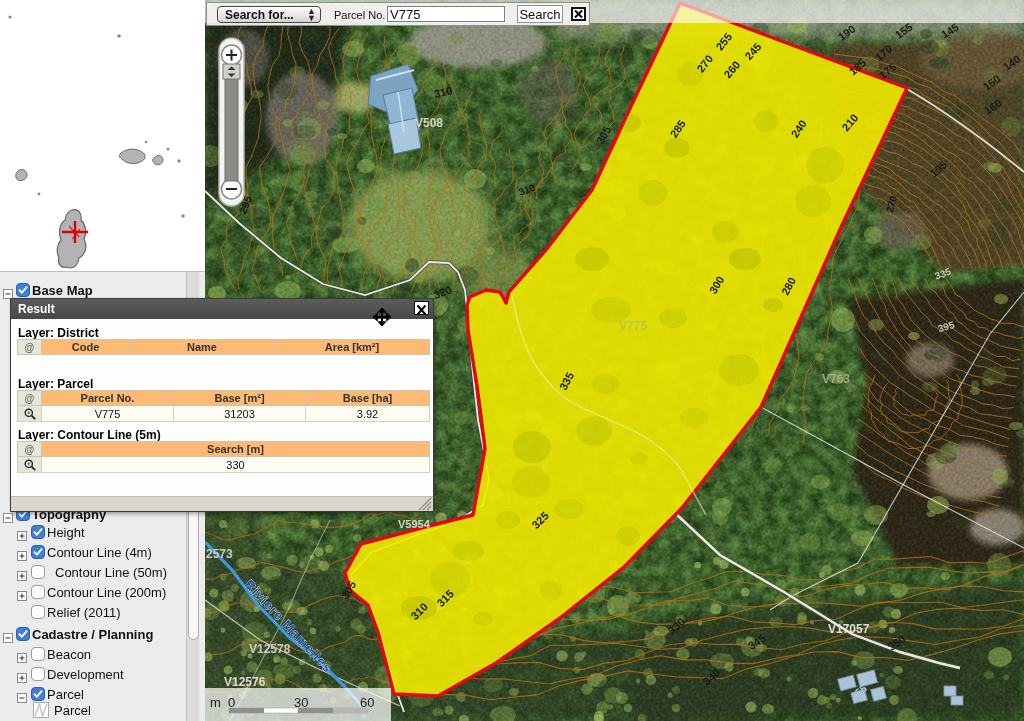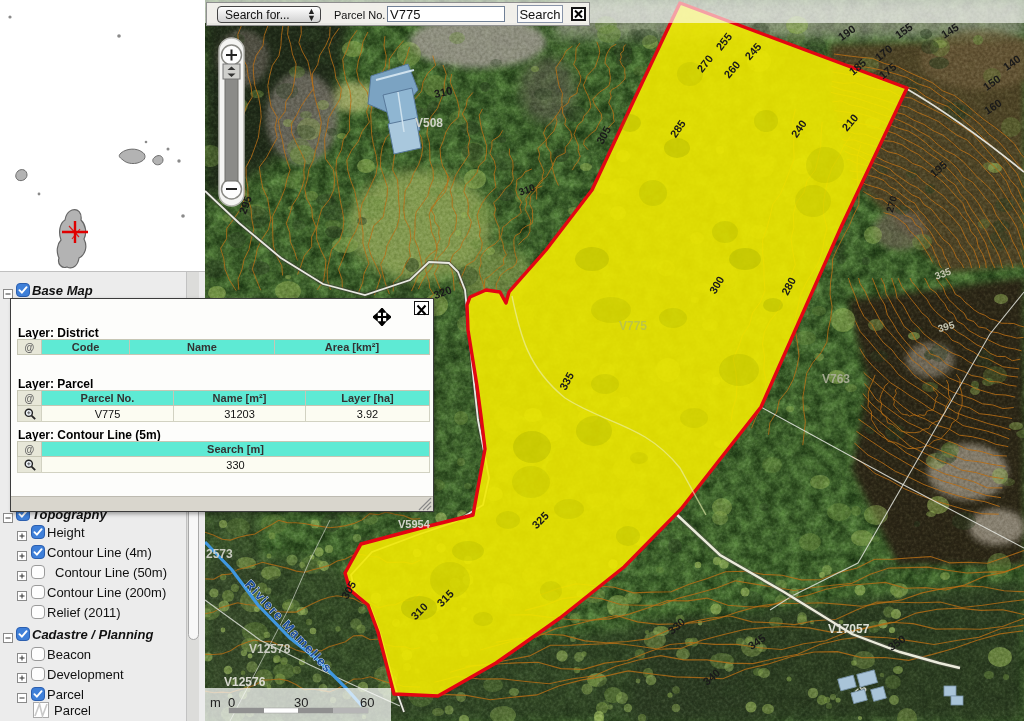--- a/index.html
+++ b/index.html
@@ -15,7 +15,7 @@
 #vsb { position:absolute; left:186px; top:272px; width:13px; height:449px; background:#dcdcda; border-left:1px solid #c2c2c2; }
 #vsb .thumb { position:absolute; left:1px; top:28px; width:11px; height:340px; background:#f7f7f7; border:1px solid #a8a8a8; border-radius:6px; }
 #toolbar { position:absolute; left:206px; top:2px; width:384px; height:24px; background:rgba(243,241,237,0.95); border:1px solid #8f8f8f; }
-#toolbar .sel { position:absolute; left:10px; top:3px; width:104px; height:17px; background:linear-gradient(#ffffff,#d2d2d2); border:1px solid #444; border-radius:4px; font-size:12px; font-weight:normal; color:#111; padding:1px 0 0 7px; }
+#toolbar .sel { position:absolute; left:10px; top:3px; width:104px; height:17px; background:linear-gradient(#ffffff,#d2d2d2); border:1px solid #444; border-radius:4px; font-size:12px; font-weight:bold; color:#111; padding:1px 0 0 7px; }
 #toolbar .sel .arr { position:absolute; right:4px; top:1px; font-size:9px; line-height:7px; color:#222; }
 #toolbar .plab { position:absolute; left:127px; top:6px; font-size:11px; color:#111; }
 #toolbar .pin { position:absolute; left:180px; top:3px; width:118px; height:16px; background:#fff; border:1px solid #708096; font-size:13px; color:#111; padding:0 0 0 2px; line-height:15px; }

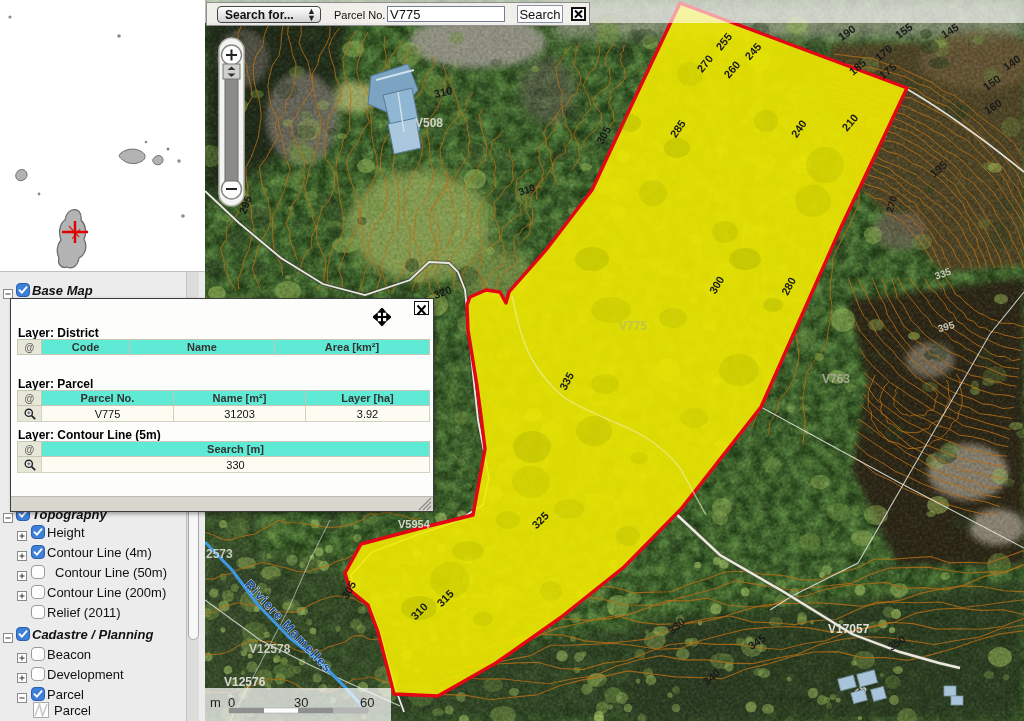--- a/index.html
+++ b/index.html
@@ -9,7 +9,7 @@
 #overview { position:absolute; left:0; top:0; width:205px; height:272px; background:#ffffff; border-bottom:1px solid #c0c0c0; }
 #tree { position:absolute; left:0; top:272px; width:205px; height:449px; background:#ececec; }
 .lbl { position:absolute; font-size:13px; color:#111; white-space:nowrap; }
-.lbl.b { font-weight:bold;font-style:italic; }
+.lbl.b { font-weight:bold; }
 .cbp { position:absolute; }
 .exp { position:absolute; }
 #vsb { position:absolute; left:186px; top:272px; width:13px; height:449px; background:#dcdcda; border-left:1px solid #c2c2c2; }

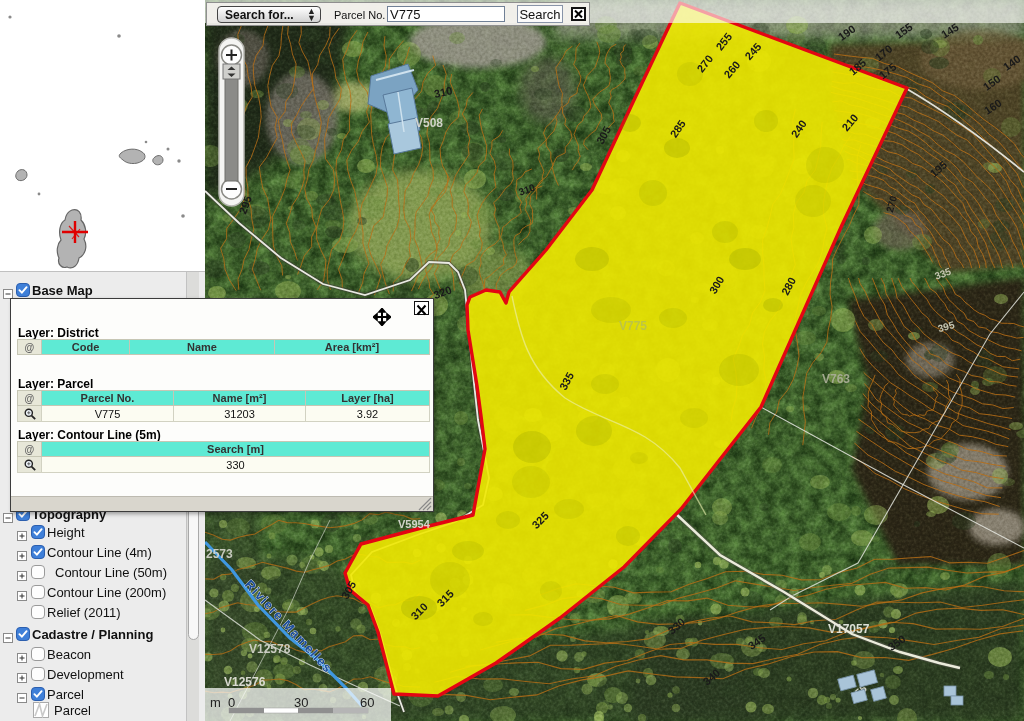--- a/index.html
+++ b/index.html
@@ -1097,6 +1097,7 @@
 
 <div id="result">
 
+  <div class="tbar">Result</div>
 
   <div class="xb"><svg width="13" height="12" viewBox="0 0 13 12">
           <path d="M2.5,1.5 L10.5,10.5 M10.5,1.5 L2.5,10.5" stroke="#000" stroke-width="2"></path>

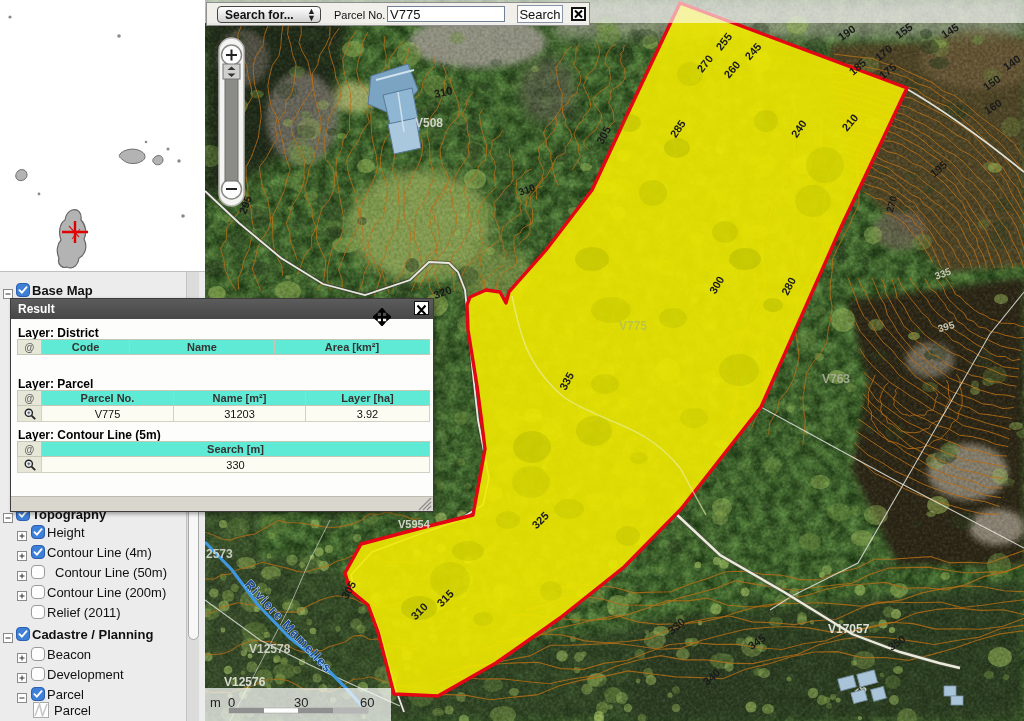--- a/index.html
+++ b/index.html
@@ -28,7 +28,7 @@
 #result .movec { position:absolute; left:362px; top:9px; }
 #result h4 { position:absolute; left:7px; font-size:12px; color:#000; }
 #result table { position:absolute; left:6px; width:413px; border-collapse:collapse; table-layout:fixed; }
-#result th { background:#5eead4; border:1px solid #c6c6b4; font-size:11px; color:#333; height:15px; font-weight:bold; }
+#result th { background:#fdba74; border:1px solid #c6c6b4; font-size:11px; color:#333; height:15px; font-weight:bold; }
 #result td { background:#fcfcf2; border:1px solid #d2d2c2; font-size:11px; color:#111; text-align:center; height:16px; }
 #result td.mg, #result th.mg { width:24px; background:#e7e7d8; }
 #result td.mg svg { display:block; margin:0 auto; }

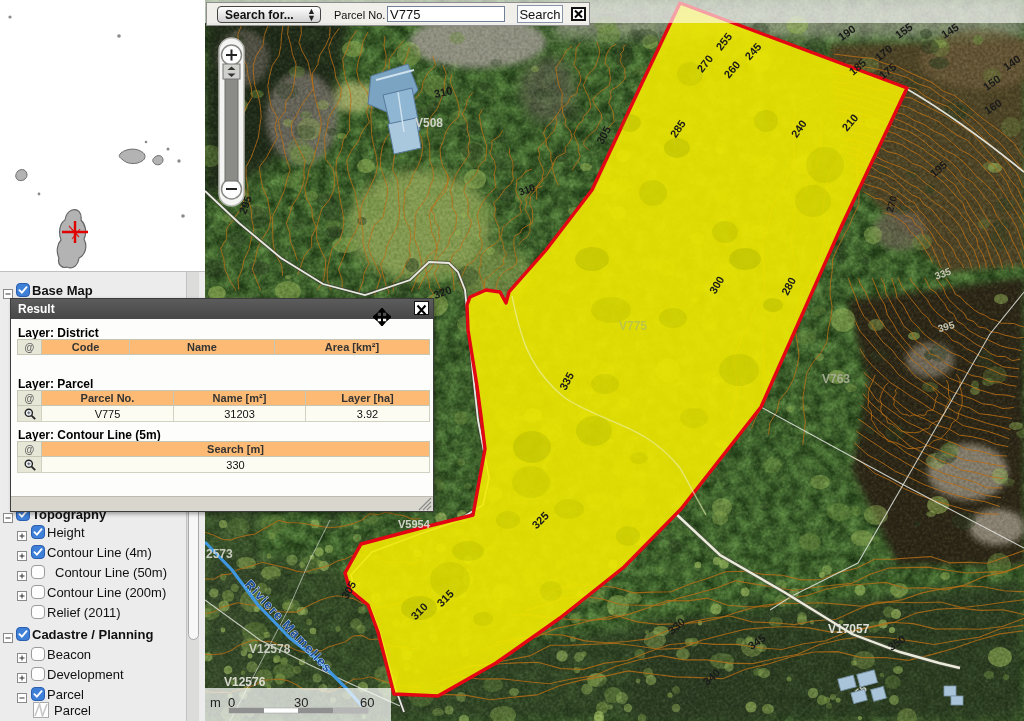--- a/index.html
+++ b/index.html
@@ -1142,7 +1142,7 @@
           <tr>
             <th class="mg" style="color:#666;font-size:10px">@</th>
             <th>Parcel No.</th>
-            <th>Name [m²]</th>
+            <th>Base [m²]</th>
             <th>Layer [ha]</th>
           </tr>
    <tr>

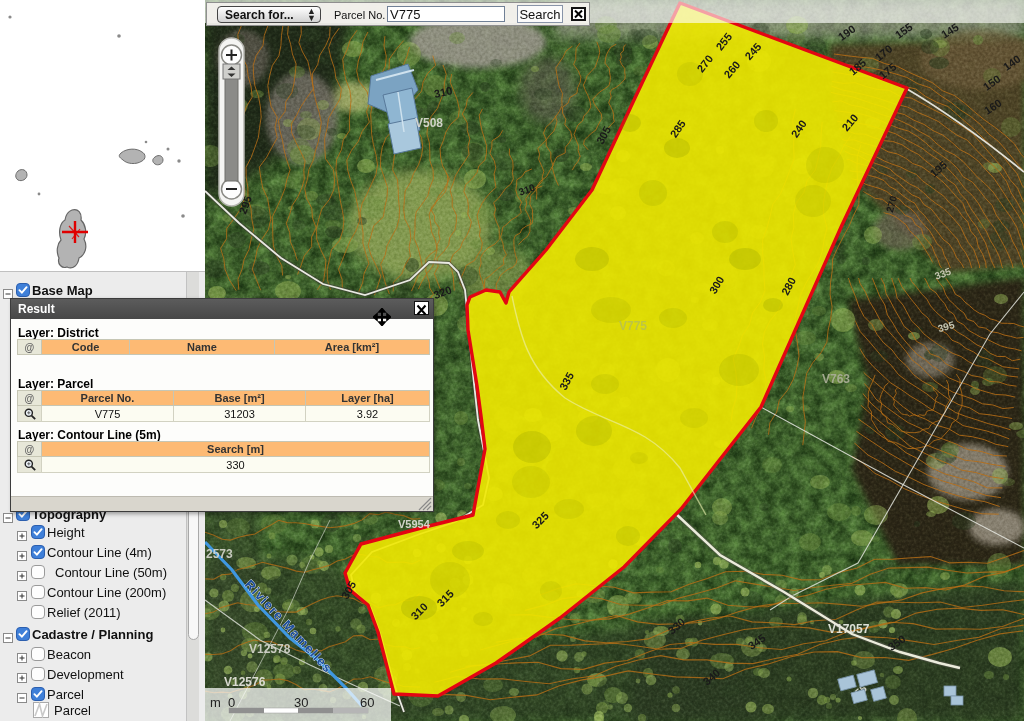--- a/index.html
+++ b/index.html
@@ -1143,7 +1143,7 @@
             <th class="mg" style="color:#666;font-size:10px">@</th>
             <th>Parcel No.</th>
             <th>Base [m²]</th>
-            <th>Layer [ha]</th>
+            <th>Base [ha]</th>
           </tr>
    <tr>
             <td class="mg">

